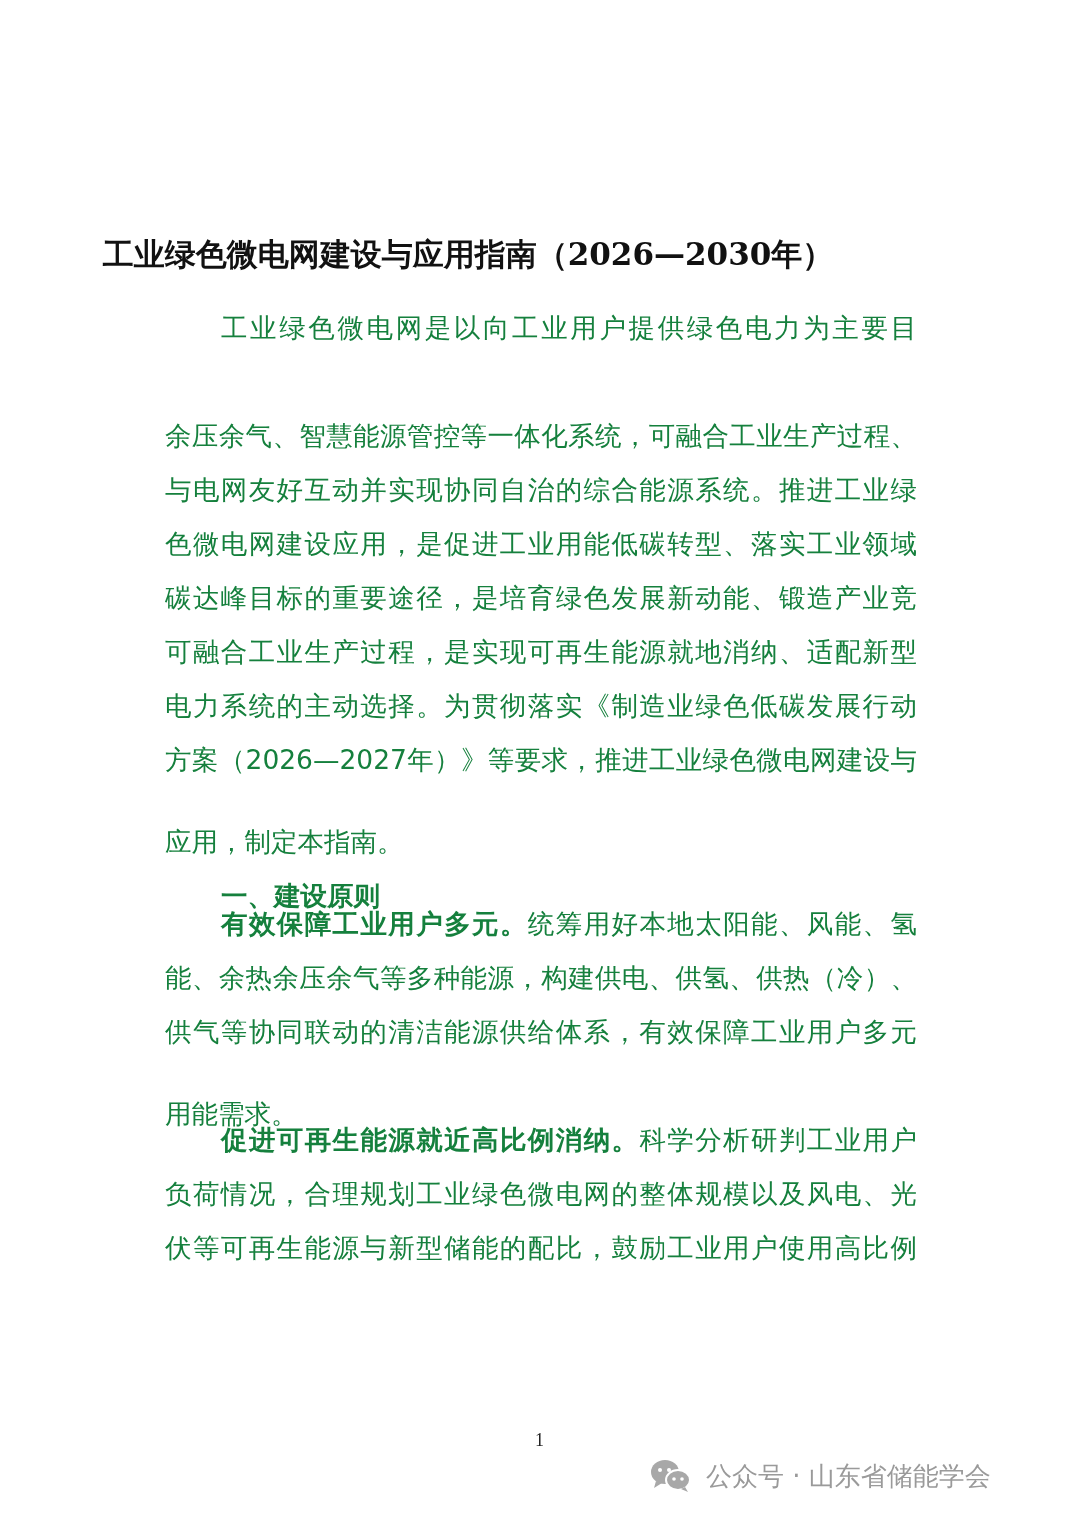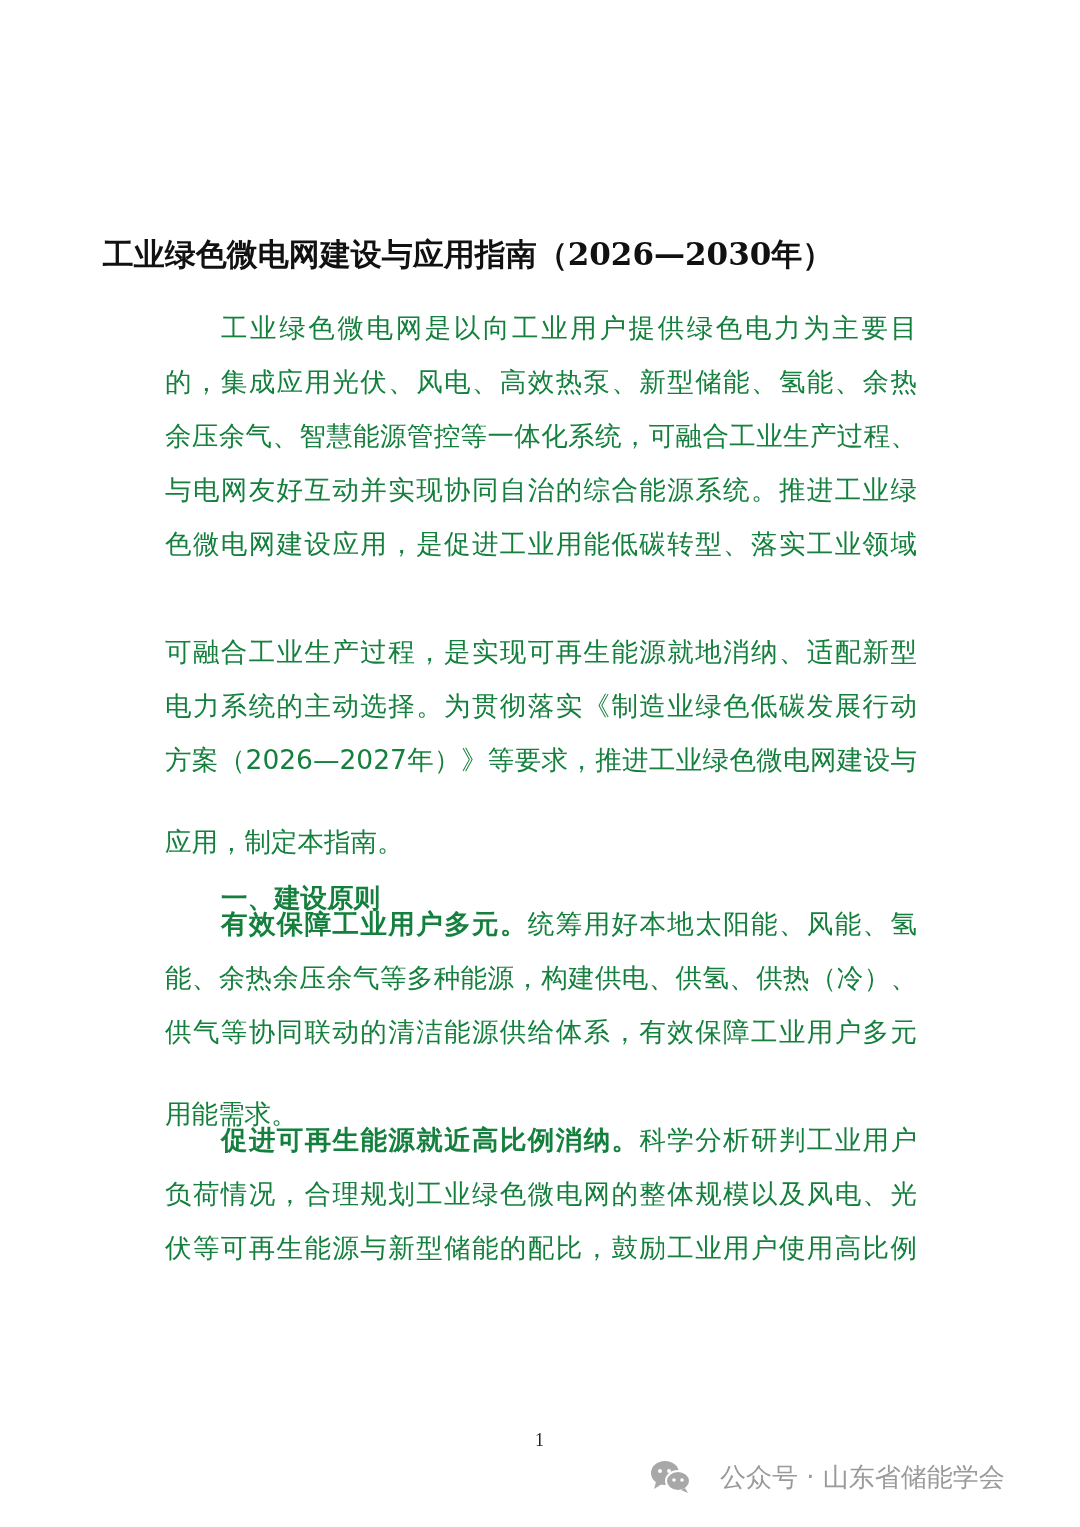--- a/index.html
+++ b/index.html
@@ -46,7 +46,6 @@
   <div class="title">工业绿色微电网建设与应用指南（2026—2030年）</div>
 
   <div class="line indent" style="top:310px">工业绿色微电网是以向工业用户提供绿色电力为主要目</div>
-  <div class="line" style="top:364px">的，集成应用光伏、风电、高效热泵、新型储能、氢能、余热</div>
   <div class="line" style="top:418px">余压余气、智慧能源管控等一体化系统，可融合工业生产过程、</div>
   <div class="line" style="top:472px">与电网友好互动并实现协同自治的综合能源系统。推进工业绿</div>
   <div class="line" style="top:526px">色微电网建设应用，是促进工业用能低碳转型、落实工业领域</div>

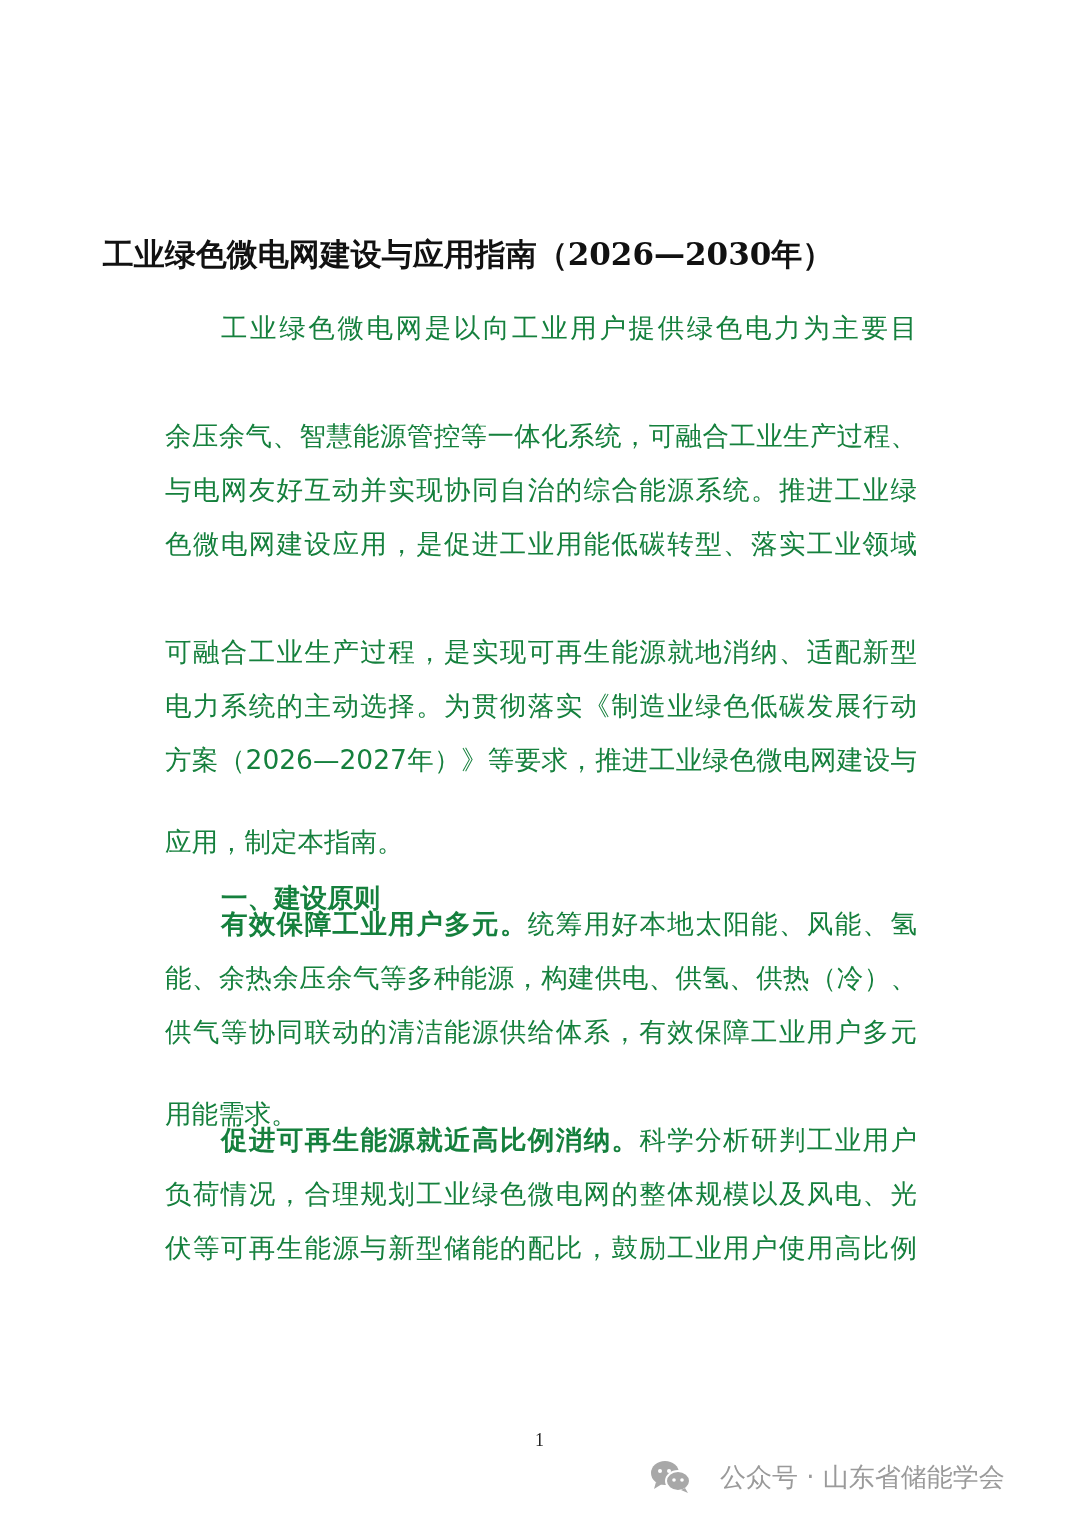--- a/index.html
+++ b/index.html
@@ -49,6 +49,7 @@
   <div class="line" style="top:418px">余压余气、智慧能源管控等一体化系统，可融合工业生产过程、</div>
   <div class="line" style="top:472px">与电网友好互动并实现协同自治的综合能源系统。推进工业绿</div>
   <div class="line" style="top:526px">色微电网建设应用，是促进工业用能低碳转型、落实工业领域</div>
+  <div class="line" style="top:580px">碳达峰目标的重要途径，是培育绿色发展新动能、锻造产业竞</div>
   <div class="line" style="top:634px">可融合工业生产过程，是实现可再生能源就地消纳、适配新型</div>
   <div class="line" style="top:688px">电力系统的主动选择。为贯彻落实《制造业绿色低碳发展行动</div>
   <div class="line" style="top:742px">方案（2026—2027年）》等要求，推进工业绿色微电网建设与</div>

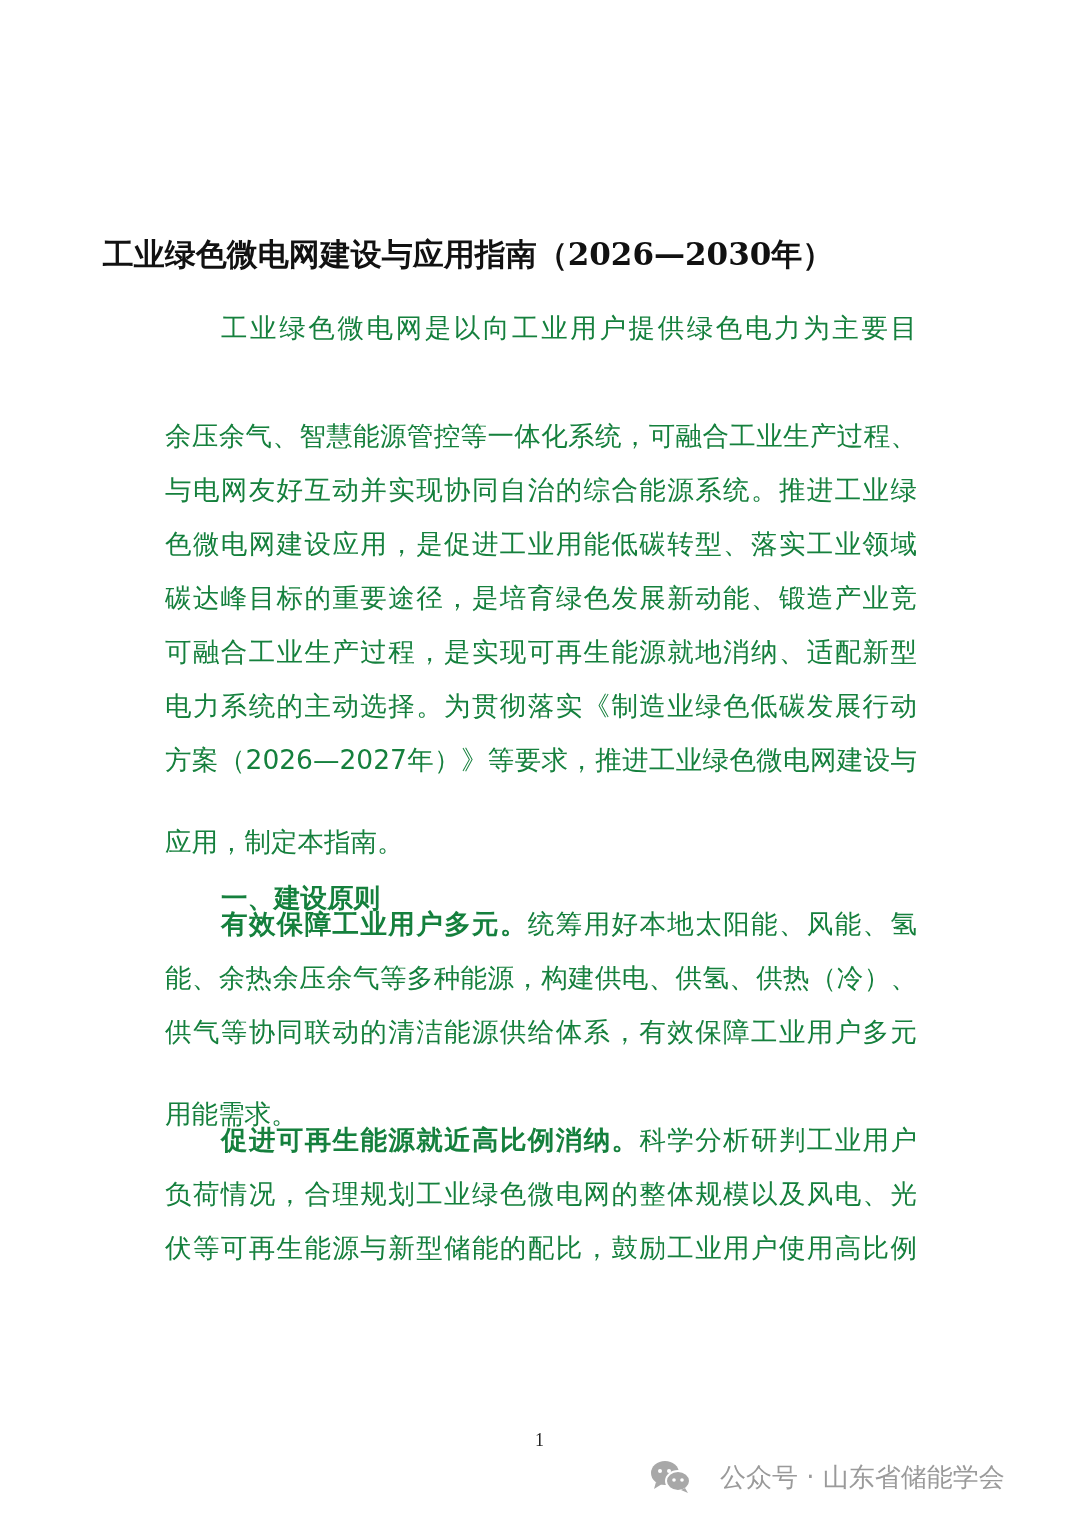--- a/index.html
+++ b/index.html
@@ -26,7 +26,7 @@
   .line.last { text-align-last: left; margin-top: 28px; }
   .line.indent { left: 221px; width: 696px; }
   .bold { font-weight: bold; }
-  .heading { font-family: Liberation Serif, serif; font-weight: bold; }
+  .heading { font-family: Liberation Mono, monospace; font-weight: bold; }
   .page-num {
     position: absolute; top: 1430px; left: 535px;
     font-family: "Liberation Serif", serif; font-size: 18px; color: #222;

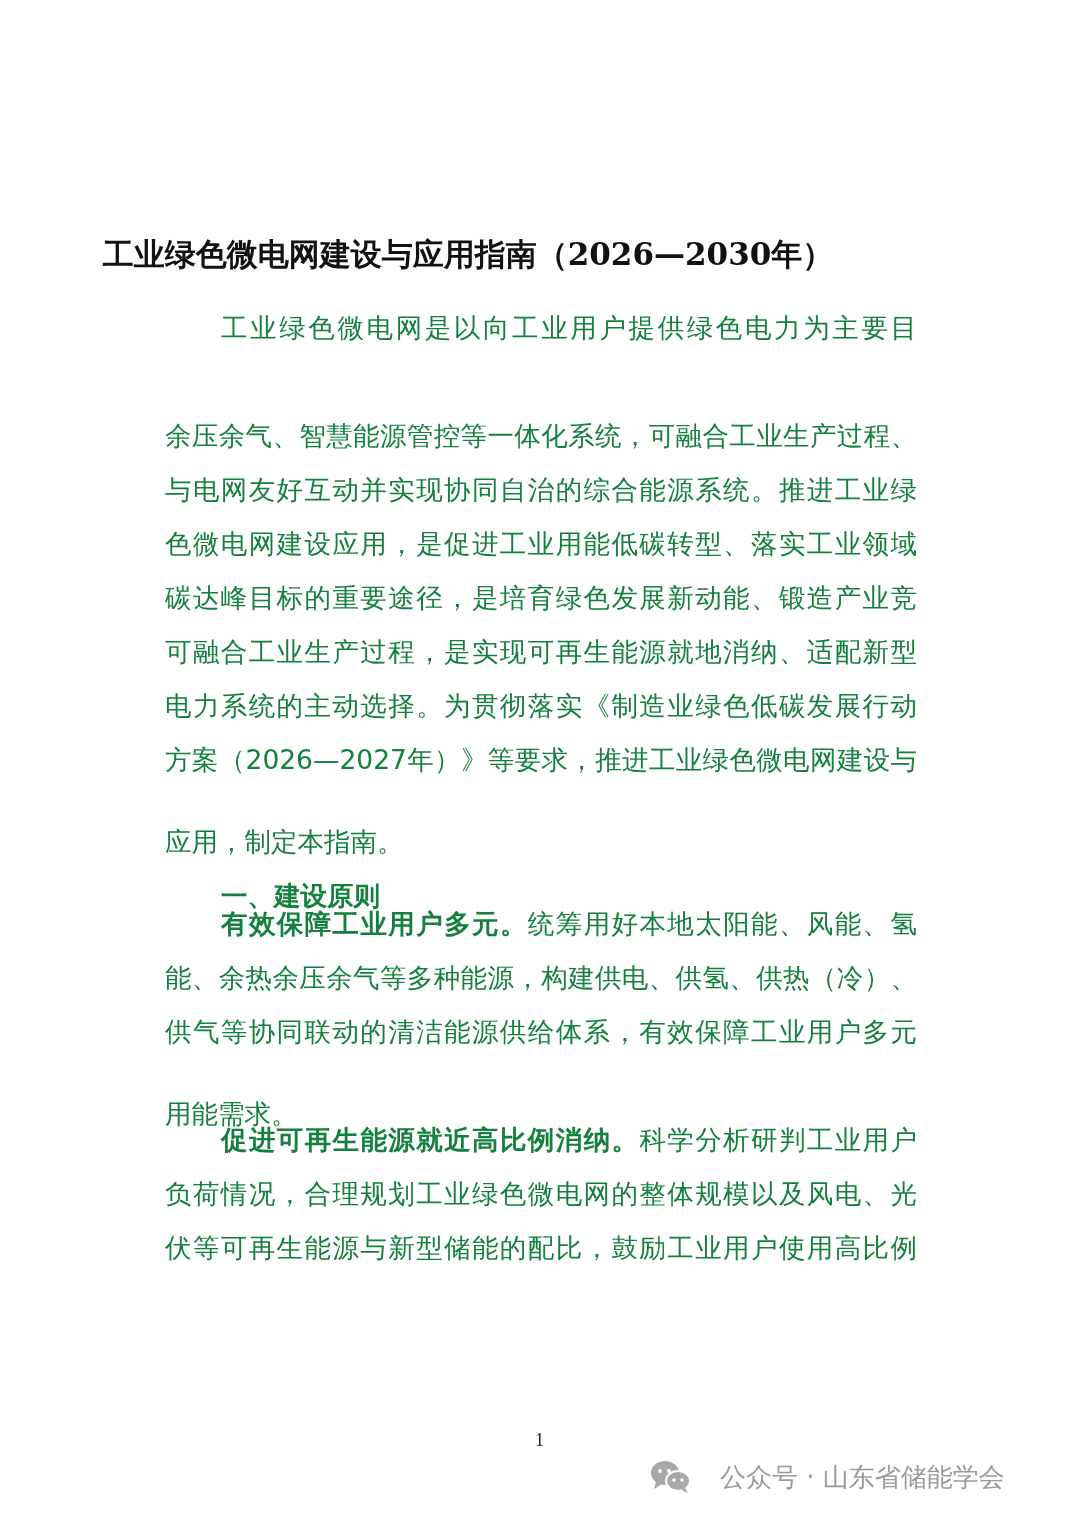--- a/index.html
+++ b/index.html
@@ -33,7 +33,7 @@
   }
   .watermark {
     position: absolute; top: 1459px; left: 650px; height: 36px;
-    display: flex; align-items: center; gap: 28px;
+    display: flex; gap: 14px;
     font-family: "DejaVu Sans", sans-serif; font-size: 26px; color: #9a9a9a;
   }
   .wechat-icon { width: 42px; height: 34px; position: relative; }

